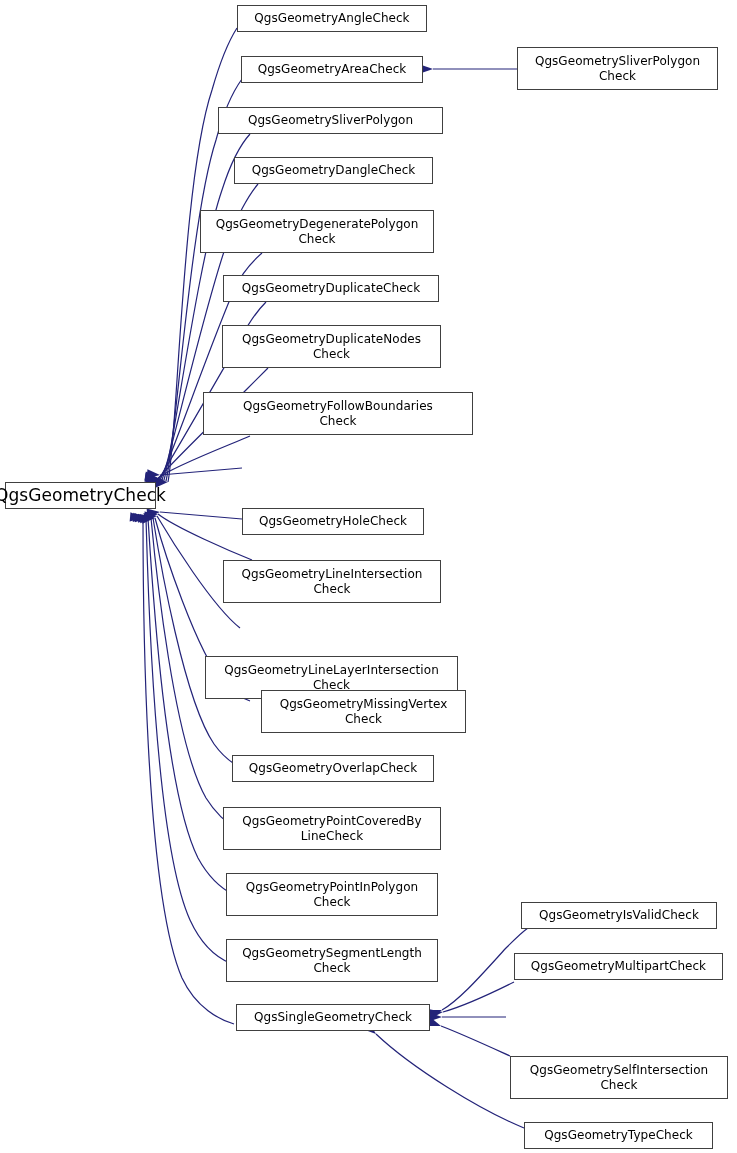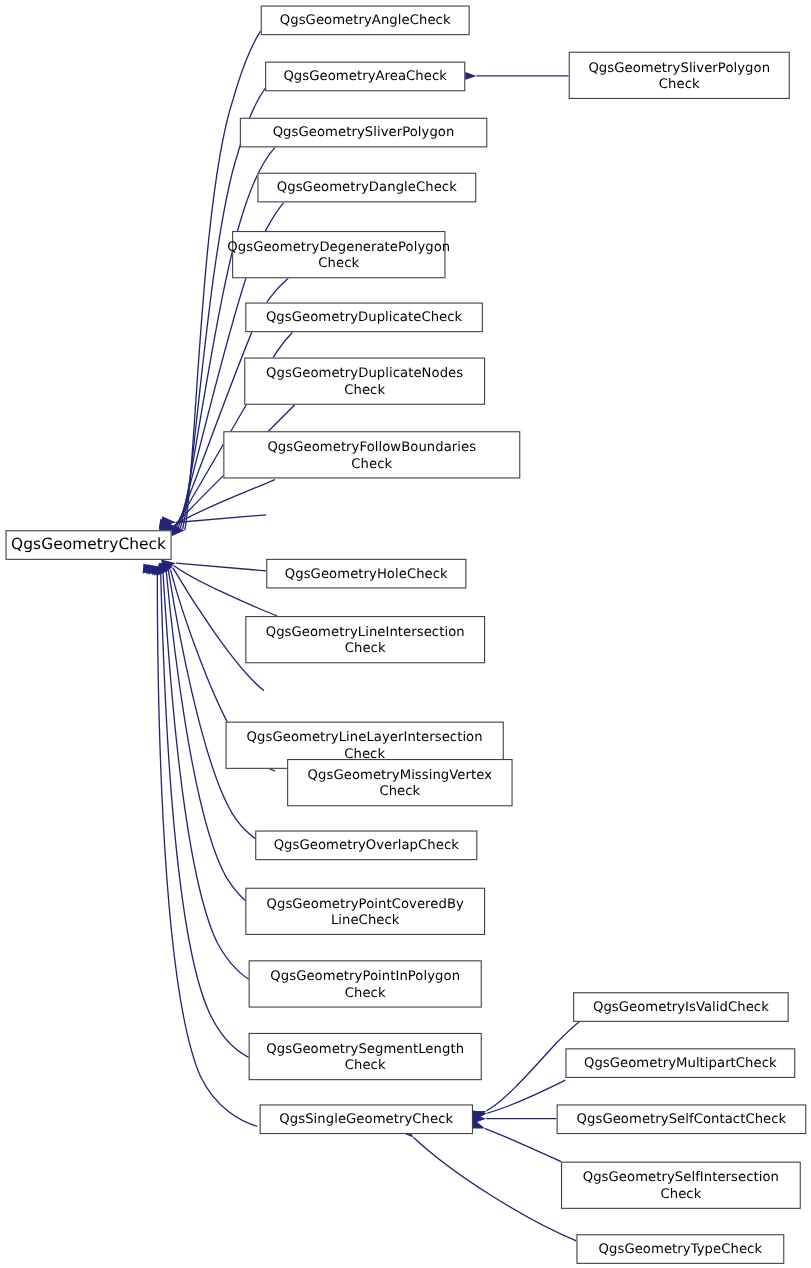--- a/index.html
+++ b/index.html
@@ -117,7 +117,7 @@
       <div class="class-node" style="left: 241px; top: 56px; width: 182px; height: 27px;">QgsGeometryAreaCheck</div>
       <div class="class-node" style="left: 218px; top: 107px; width: 225px; height: 27px;">QgsGeometrySliverPolygon</div>
       <div class="class-node" style="left: 234px; top: 157px; width: 199px; height: 27px;">QgsGeometryDangleCheck</div>
-      <div class="class-node" style="left: 211px; top: 210px; width: 194px; height: 43px;">QgsGeometryDegeneratePolygon
+      <div class="class-node" style="left: 200px; top: 210px; width: 234px; height: 43px;">QgsGeometryDegeneratePolygon
 Check</div>
       <div class="class-node" style="left: 223px; top: 275px; width: 216px; height: 27px;">QgsGeometryDuplicateCheck</div>
       <div class="class-node" style="left: 222px; top: 325px; width: 219px; height: 43px;">QgsGeometryDuplicateNodes

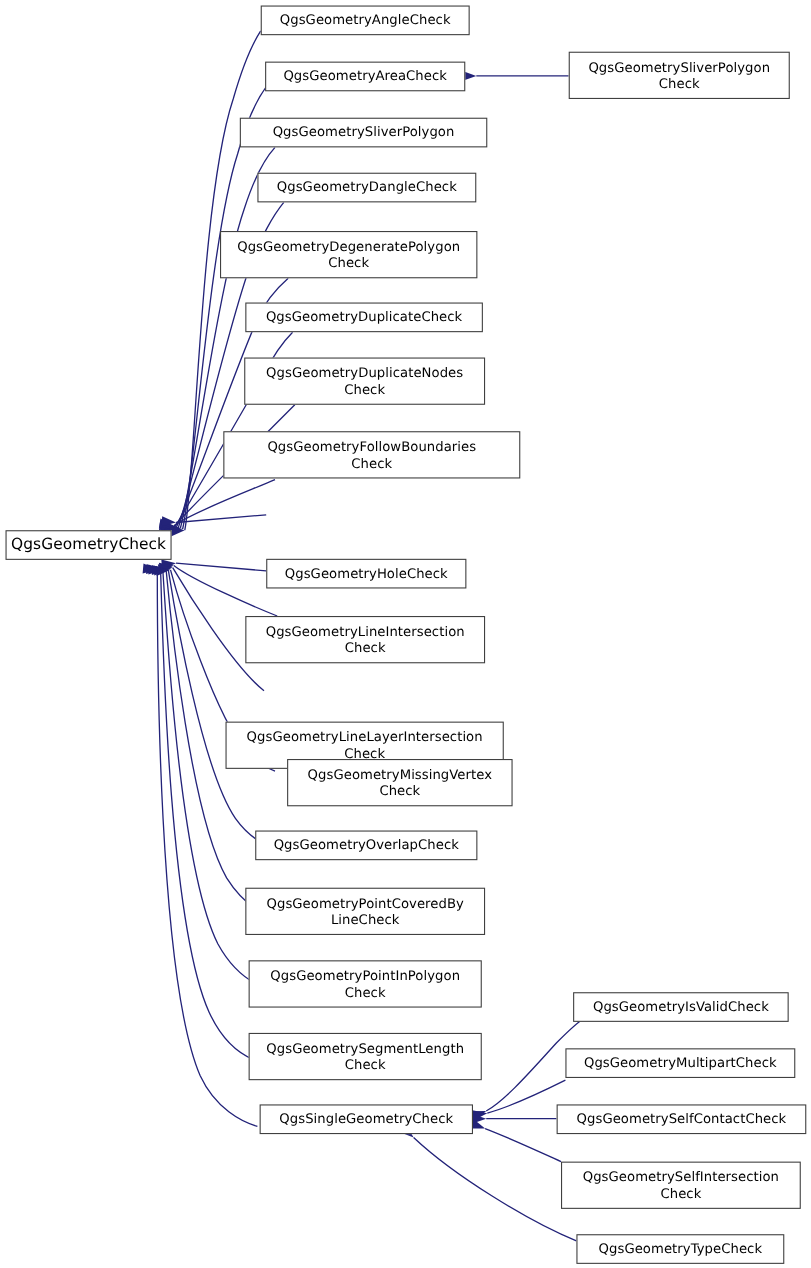--- a/index.html
+++ b/index.html
@@ -48,7 +48,7 @@
     cursor: pointer;
   }
   .class-node.root {
-    font-size: 14px;
+    font-size: 17px;
   }
 </style>
 </head>

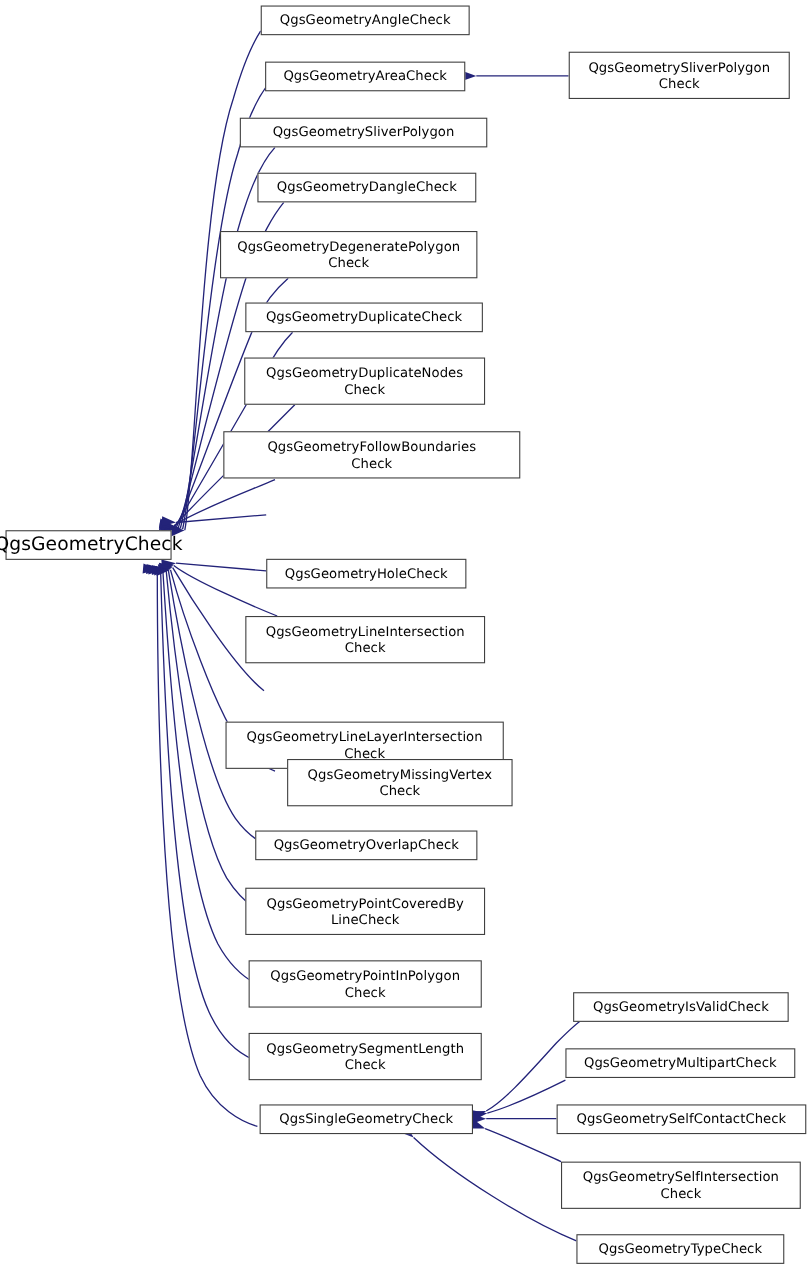--- a/index.html
+++ b/index.html
@@ -143,7 +143,6 @@
 Check</div>
       <div class="class-node" style="left: 521px; top: 902px; width: 196px; height: 27px;">QgsGeometryIsValidCheck</div>
       <div class="class-node" style="left: 514px; top: 953px; width: 209px; height: 27px;">QgsGeometryMultipartCheck</div>
-      <div class="class-node" style="left: 506px; top: 1004px; width: 227px; height: 27px;">QgsGeometrySelfContactCheck</div>
       <div class="class-node" style="left: 510px; top: 1056px; width: 218px; height: 43px;">QgsGeometrySelfIntersection
 Check</div>
       <div class="class-node" style="left: 524px; top: 1122px; width: 189px; height: 27px;">QgsGeometryTypeCheck</div>

